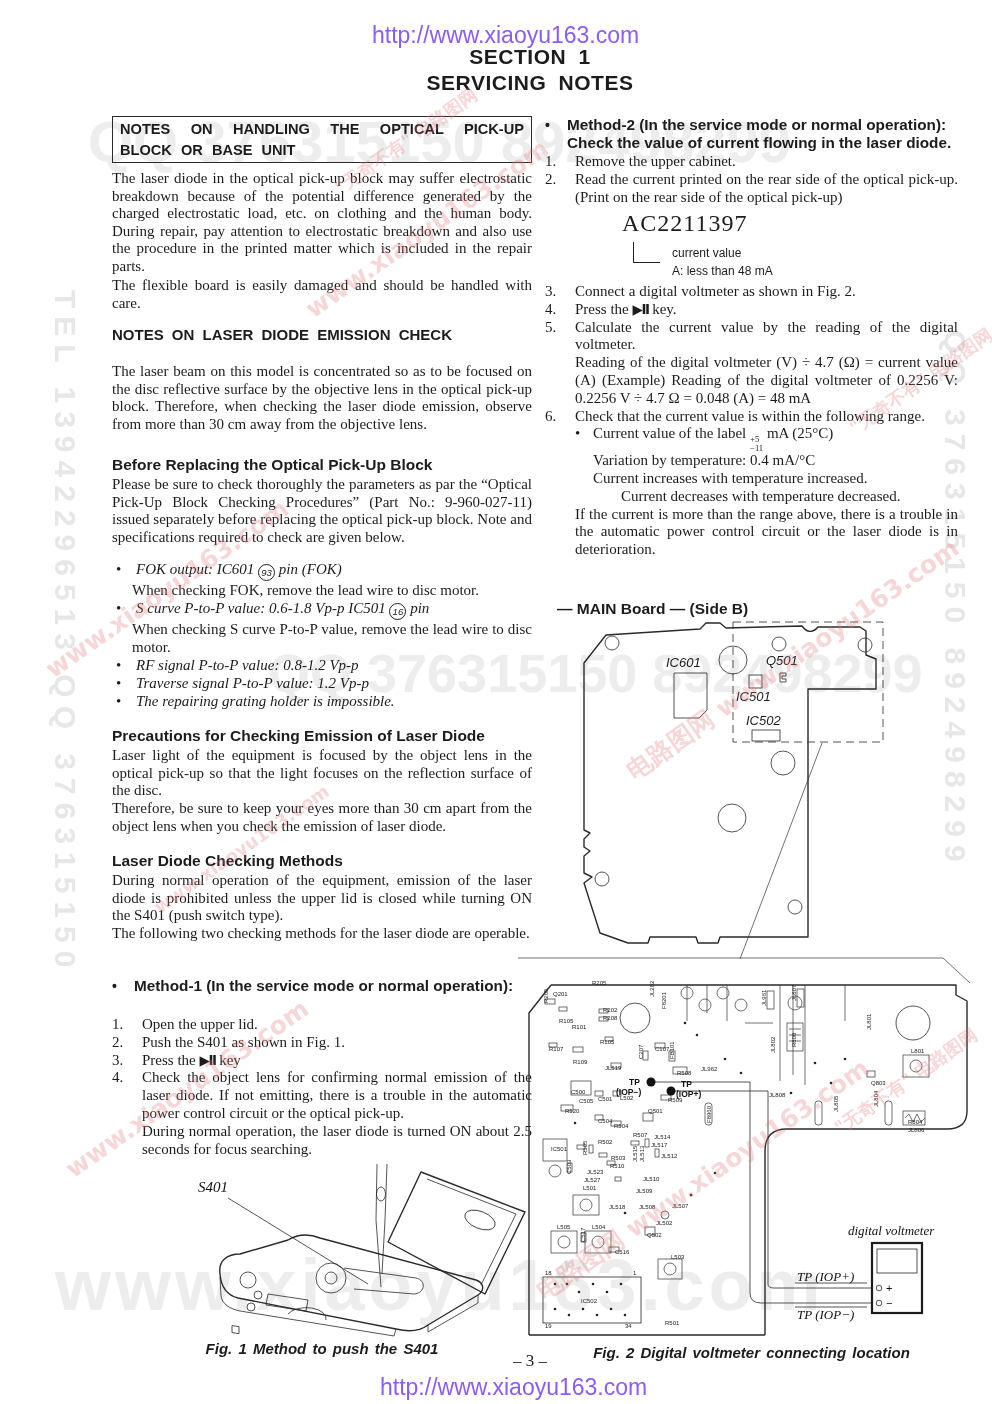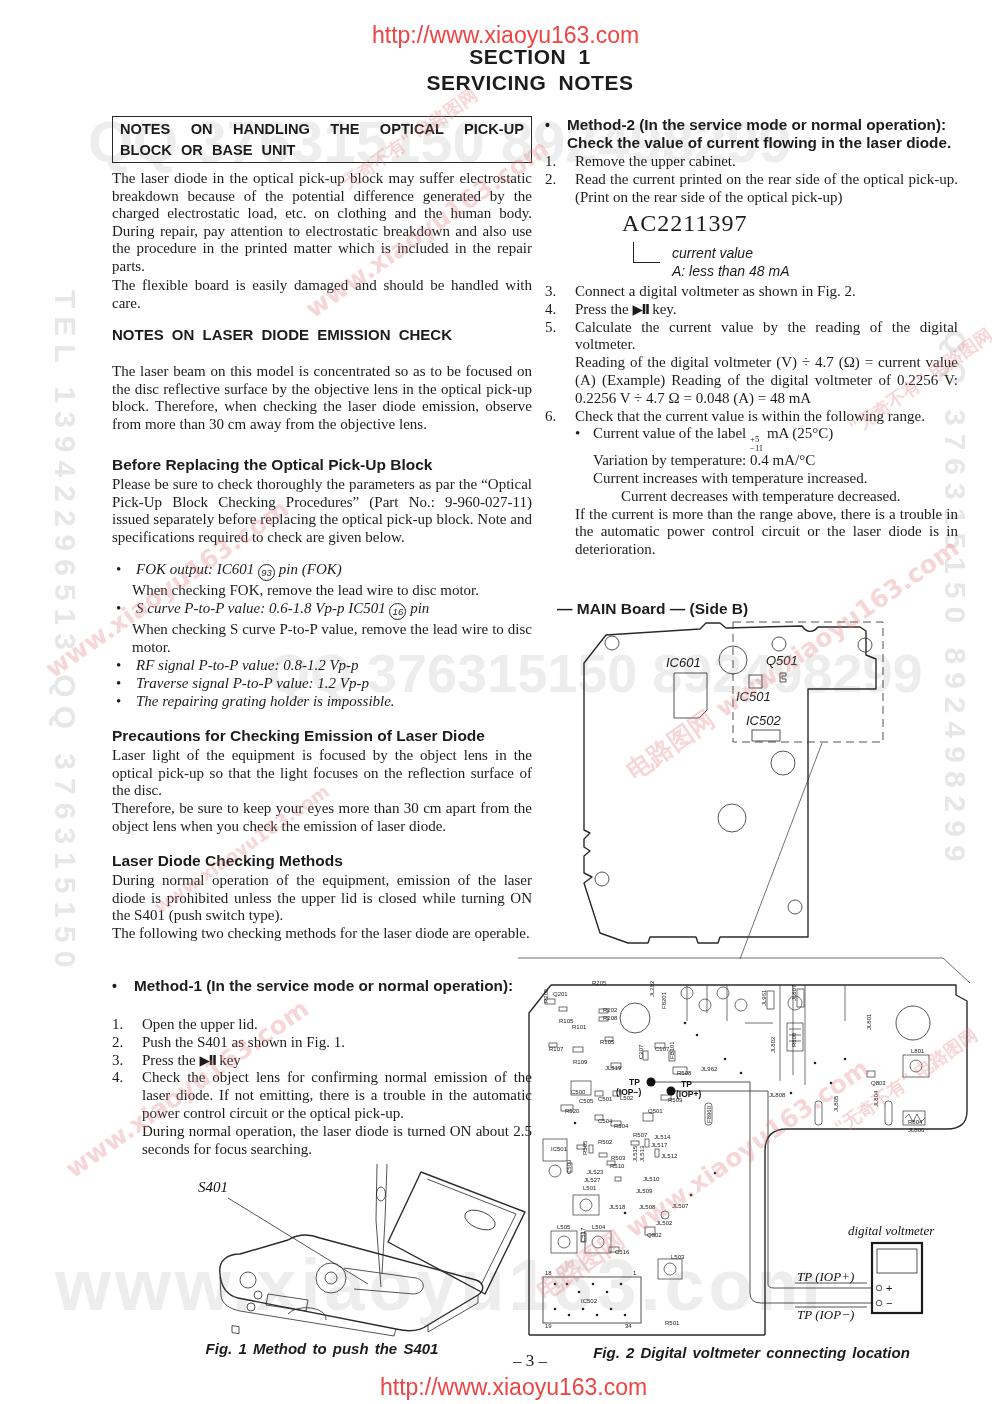--- a/index.html
+++ b/index.html
@@ -8,7 +8,7 @@
   .abs{position:absolute;}
   .z1{z-index:1;}
   
-  .wm-url{font-family:"Liberation Sans",sans-serif;color:#ef4444;font-size:23px;z-index:0;}
+  .wm-url{font-family:"Liberation Sans",sans-serif;color:#8b5cf6;font-size:23px;z-index:0;}
   .wm-gray{color:#ededed;font-family:"Liberation Sans",sans-serif;font-weight:bold;white-space:nowrap;z-index:0;}
   .wm-vert{color:#e7e7e7;font-family:"Liberation Sans",sans-serif;font-weight:bold;font-size:30px;
            writing-mode:vertical-rl;letter-spacing:8px;z-index:0;}

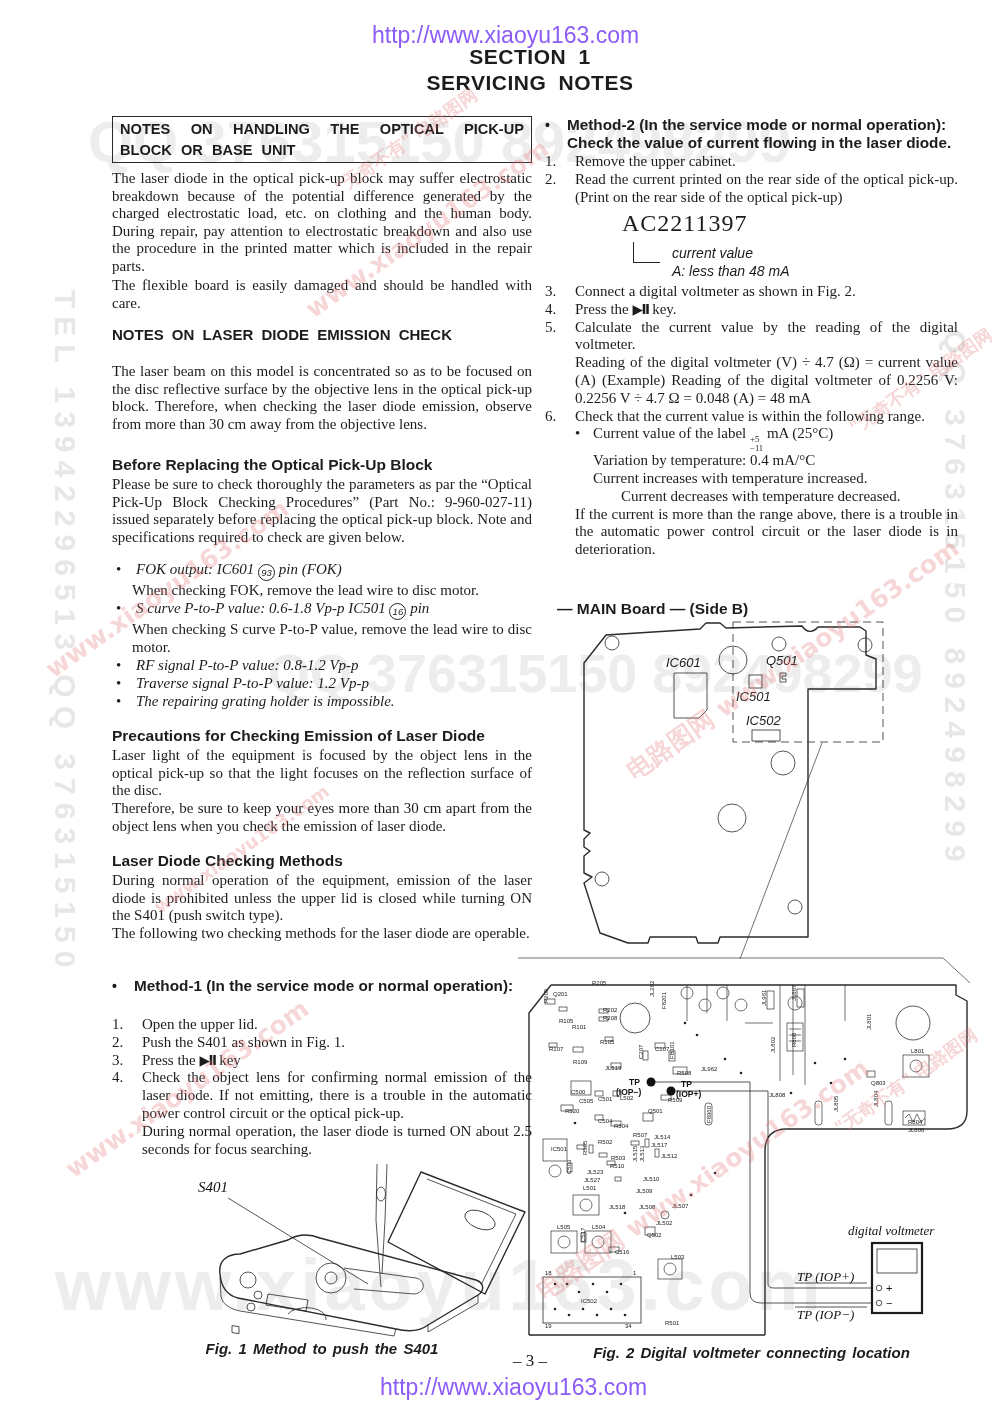--- a/index.html
+++ b/index.html
@@ -45,7 +45,7 @@
        font-family:"Liberation Serif",serif;}
   .code{font-size:24px;letter-spacing:1px;}
   .brk{border-left:1.5px solid #222;border-bottom:1.5px solid #222;width:26px;height:20px;}
-  .codenote{font-family:"Liberation Sans",sans-serif;font-style:italic;font-size:14px;line-height:18px;}
+  .codenote{font-family:"Liberation Sans",sans-serif;font-size:12px;line-height:18px;}
   .caption{font-family:"Liberation Sans",sans-serif;font-style:italic;font-weight:bold;
            font-size:15px;text-align:center;word-spacing:2px;}
   .pageno{font-size:17px;text-align:center;}

